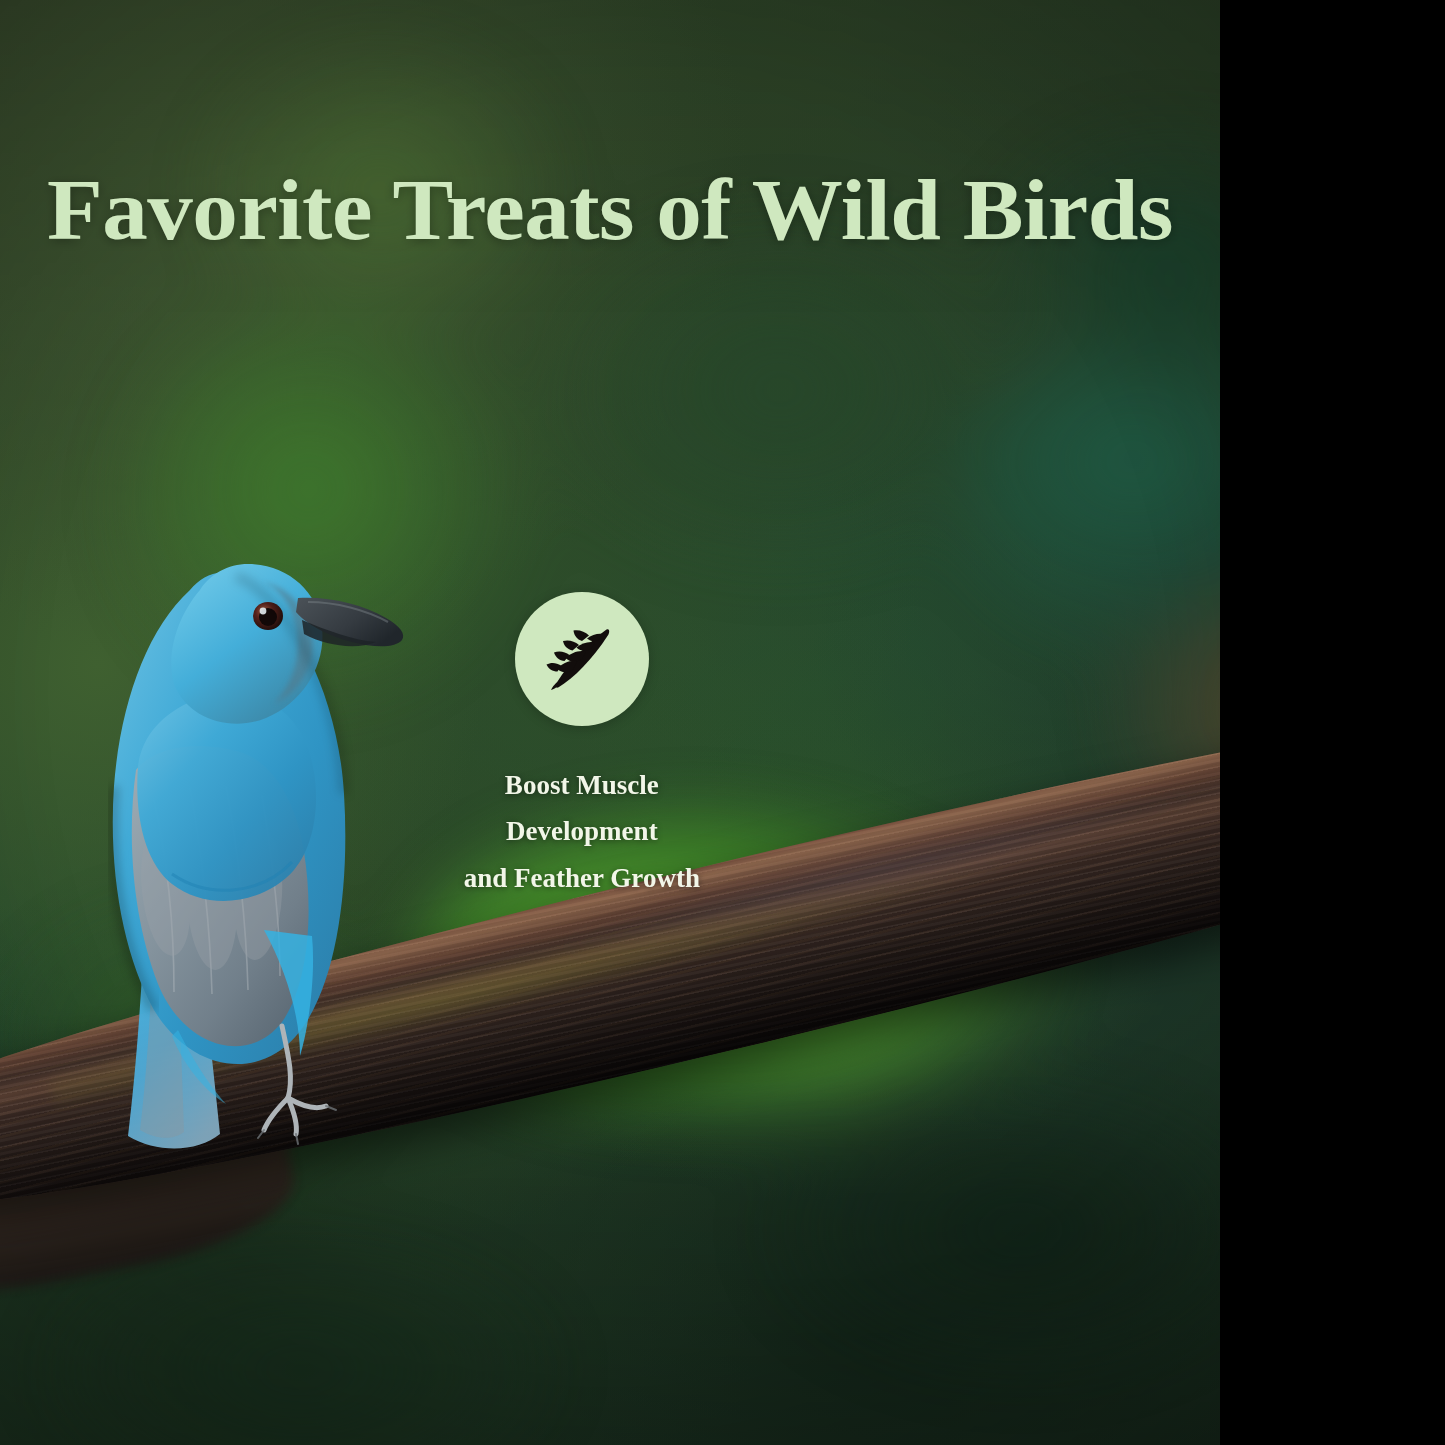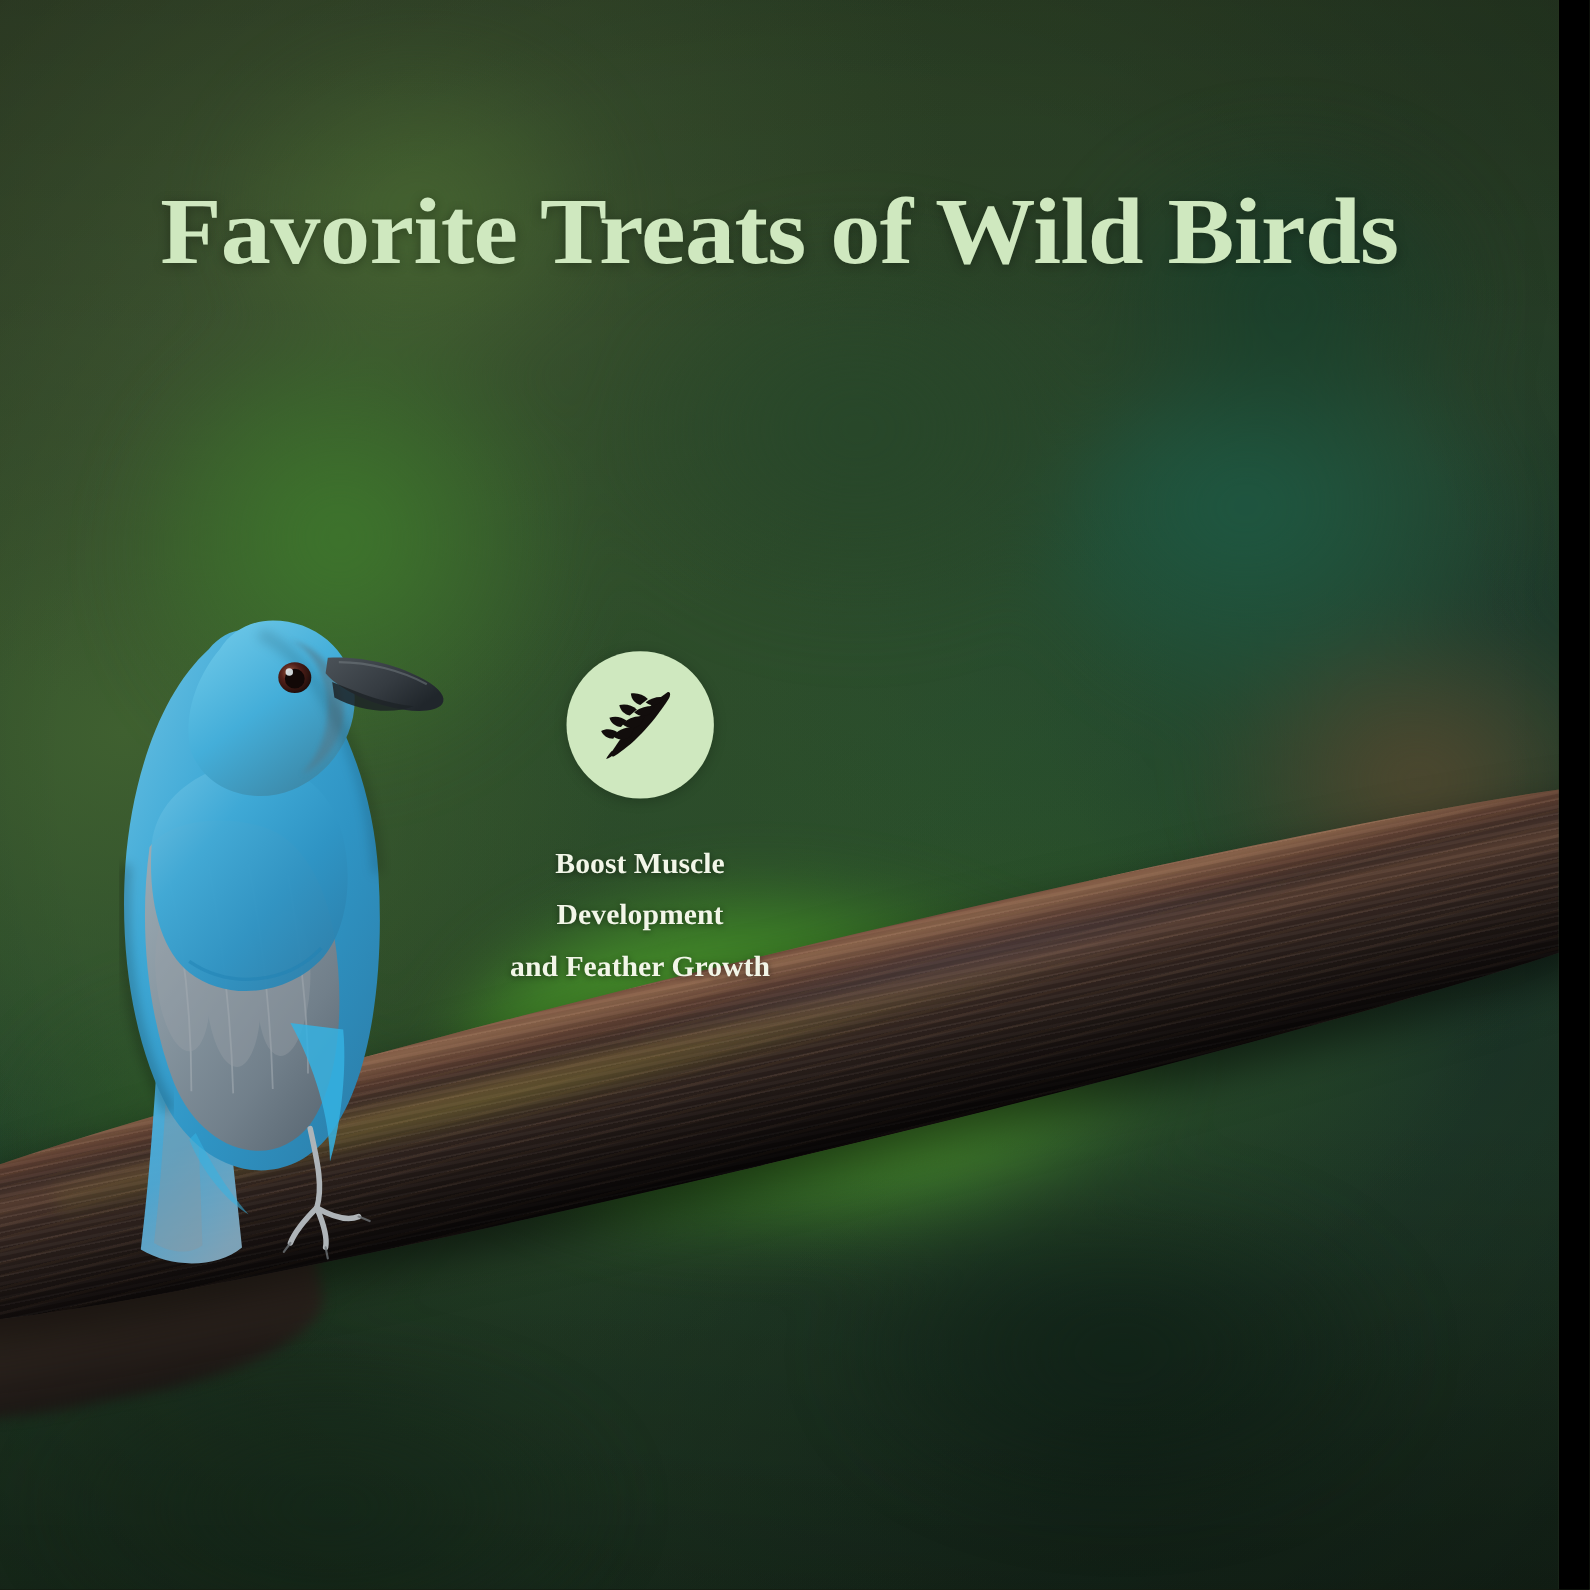--- a/index.html
+++ b/index.html
@@ -9,7 +9,7 @@
   }
   #canvas {
     position: relative;
-    width: 1417px;
+    width: 1220px;
     height: 1445px;
     overflow: hidden;
     font-family: "Liberation Serif", "DejaVu Serif", serif;

